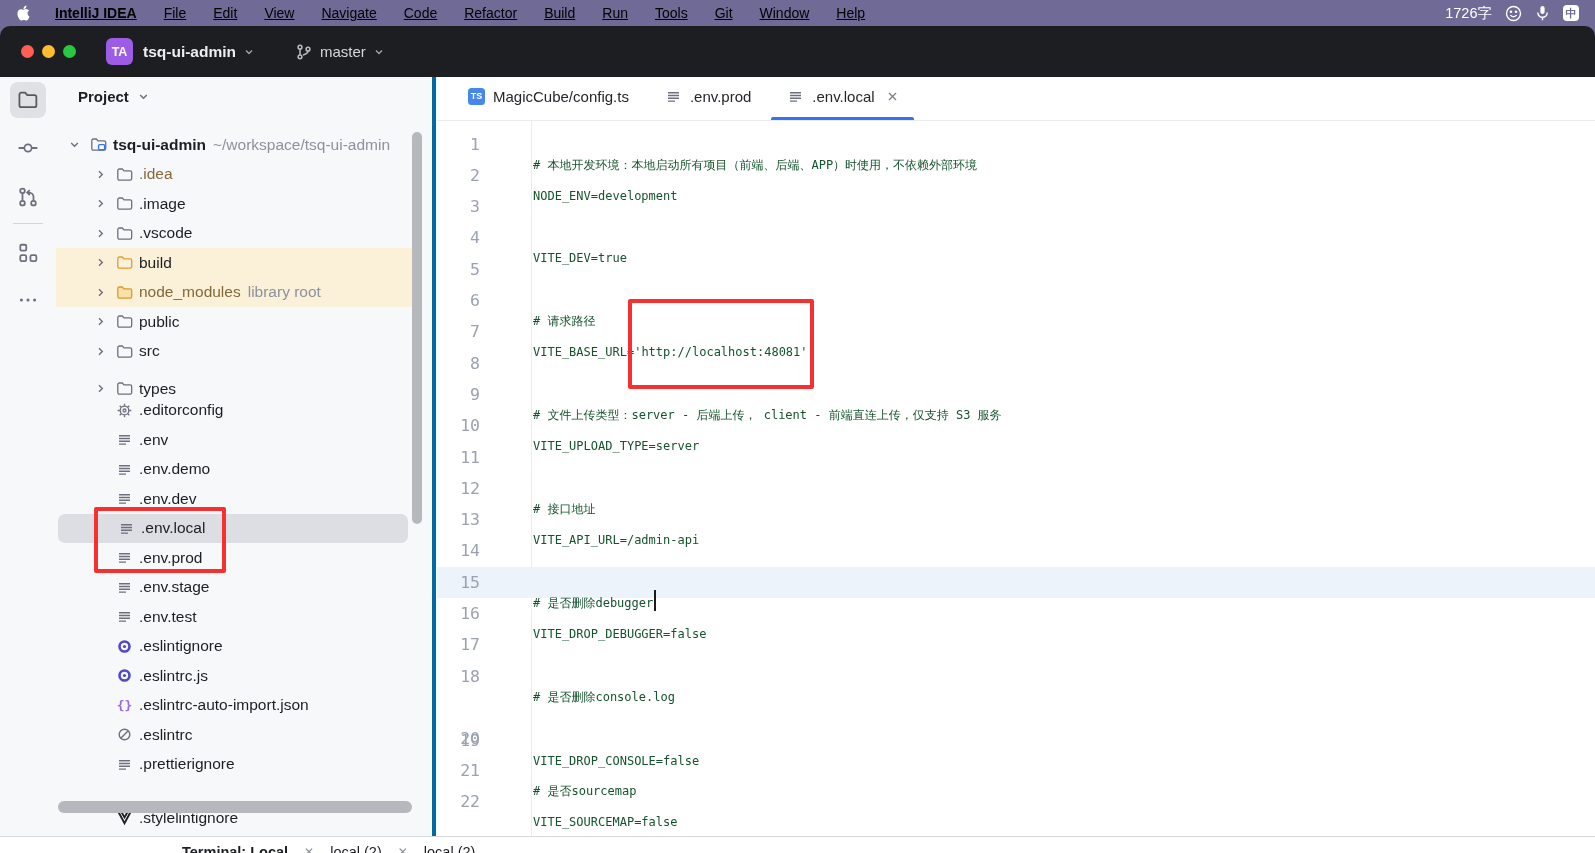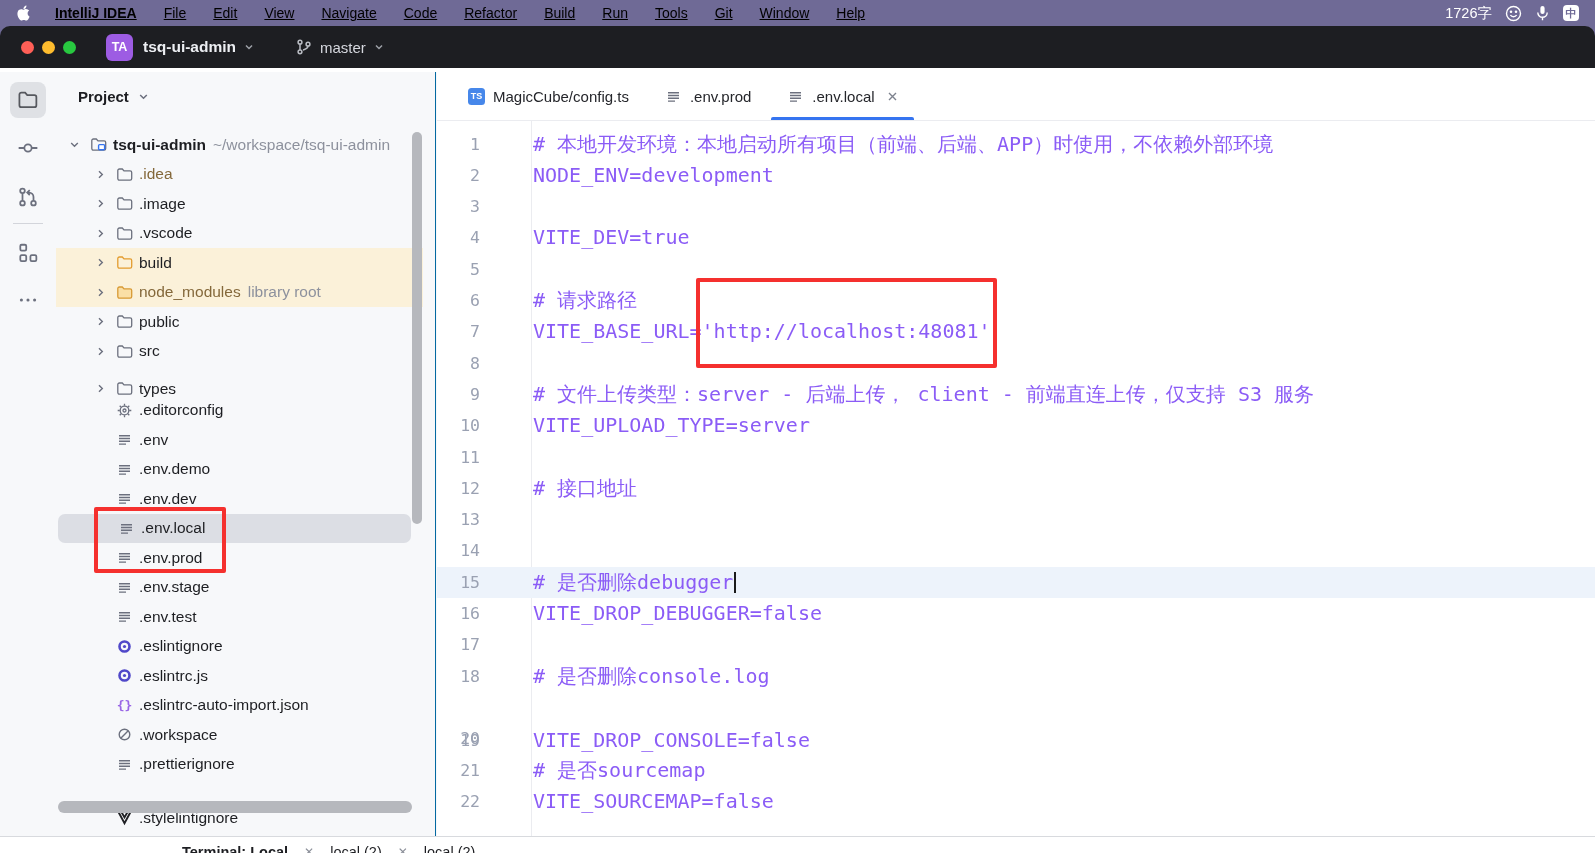--- a/index.html
+++ b/index.html
@@ -22,7 +22,7 @@
 
   
   #corner-bg { position:absolute; top:26px; left:0; right:0; height:14px; background:#6f6a96; }
-  #titlebar { position:absolute; top:26px; left:0; right:0; height:42px; background:#1d1e22;
+  #titlebar { position:absolute; top:26px; left:0; right:0; height:51px; background:#1d1e22;
               border-radius:10px 10px 0 0; display:flex; align-items:center; z-index:4; }
   #traffic { display:flex; gap:8px; padding-left:21px; }
   .tl { width:13px; height:13px; border-radius:50%; }

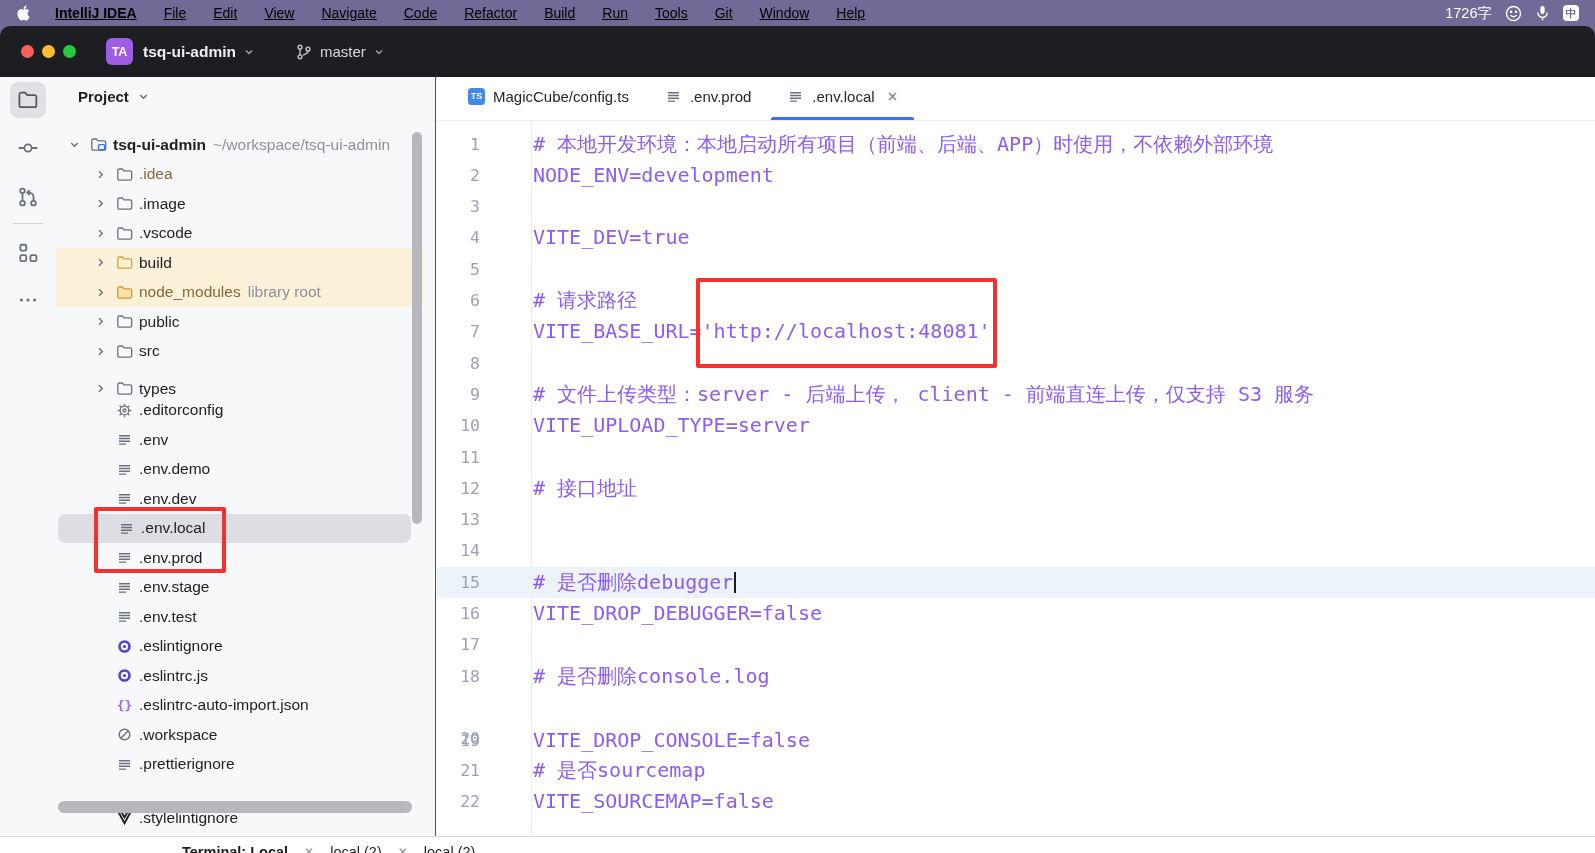--- a/index.html
+++ b/index.html
@@ -46,7 +46,7 @@
 
   
   #project-panel { position:absolute; left:56px; top:0; width:380px; height:100%;
-                   border-right:1px solid #0369a1; background:#f7f8fa; overflow:hidden; }
+                   border-right:4px solid #0369a1; background:#f7f8fa; overflow:hidden; }
   #panel-header { position:absolute; top:16px; left:22px; display:flex; align-items:center; gap:8px; }
   #panel-title { font-size:15px; font-weight:700; color:#1d1e22; }
   .tree-row { position:absolute; left:0; right:0; height:29.5px; display:flex; align-items:center;

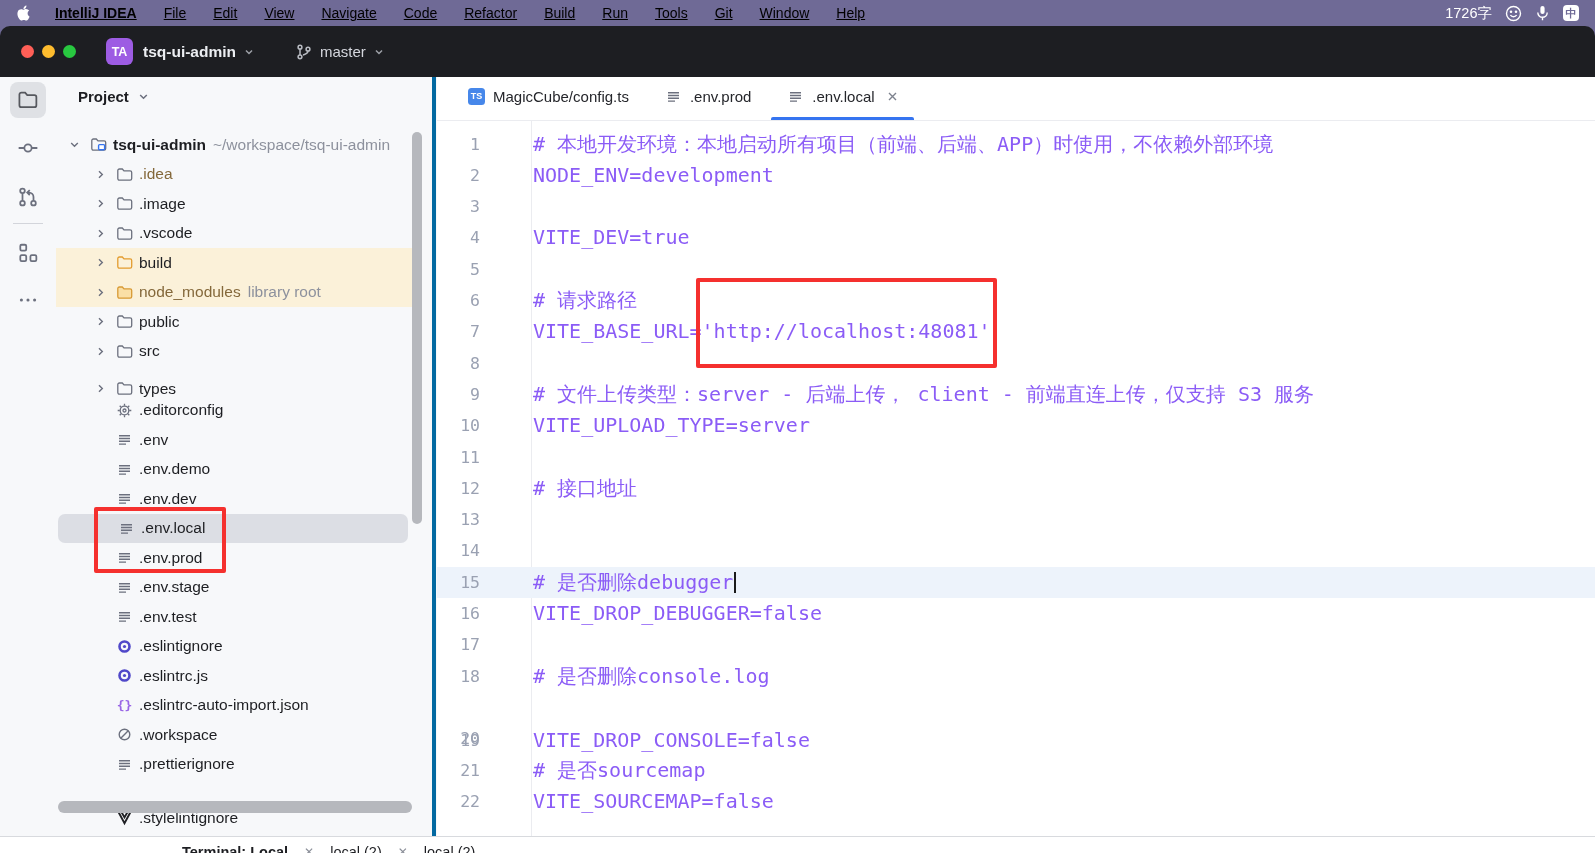--- a/index.html
+++ b/index.html
@@ -86,7 +86,7 @@
   .ln { position:absolute; left:0; width:43px; text-align:right;
         font-family:"DejaVu Sans Mono", monospace; font-size:16.5px; color:#9aa1b2; }
   .code { position:absolute; left:96px; font-family:"DejaVu Sans Mono", monospace;
-          font-size:20px; color:#8b5cf6; white-space:pre; }
+          font-size:12px; color:#14532d; white-space:pre;margin-top:21px; }
   .boxed { position:relative; display:inline-block; }
   .boxed::after { content:""; position:absolute; left:-6px; right:-6px; top:-38px; bottom:-20px;
                   border:4px solid #f5302e; border-radius:2px; }

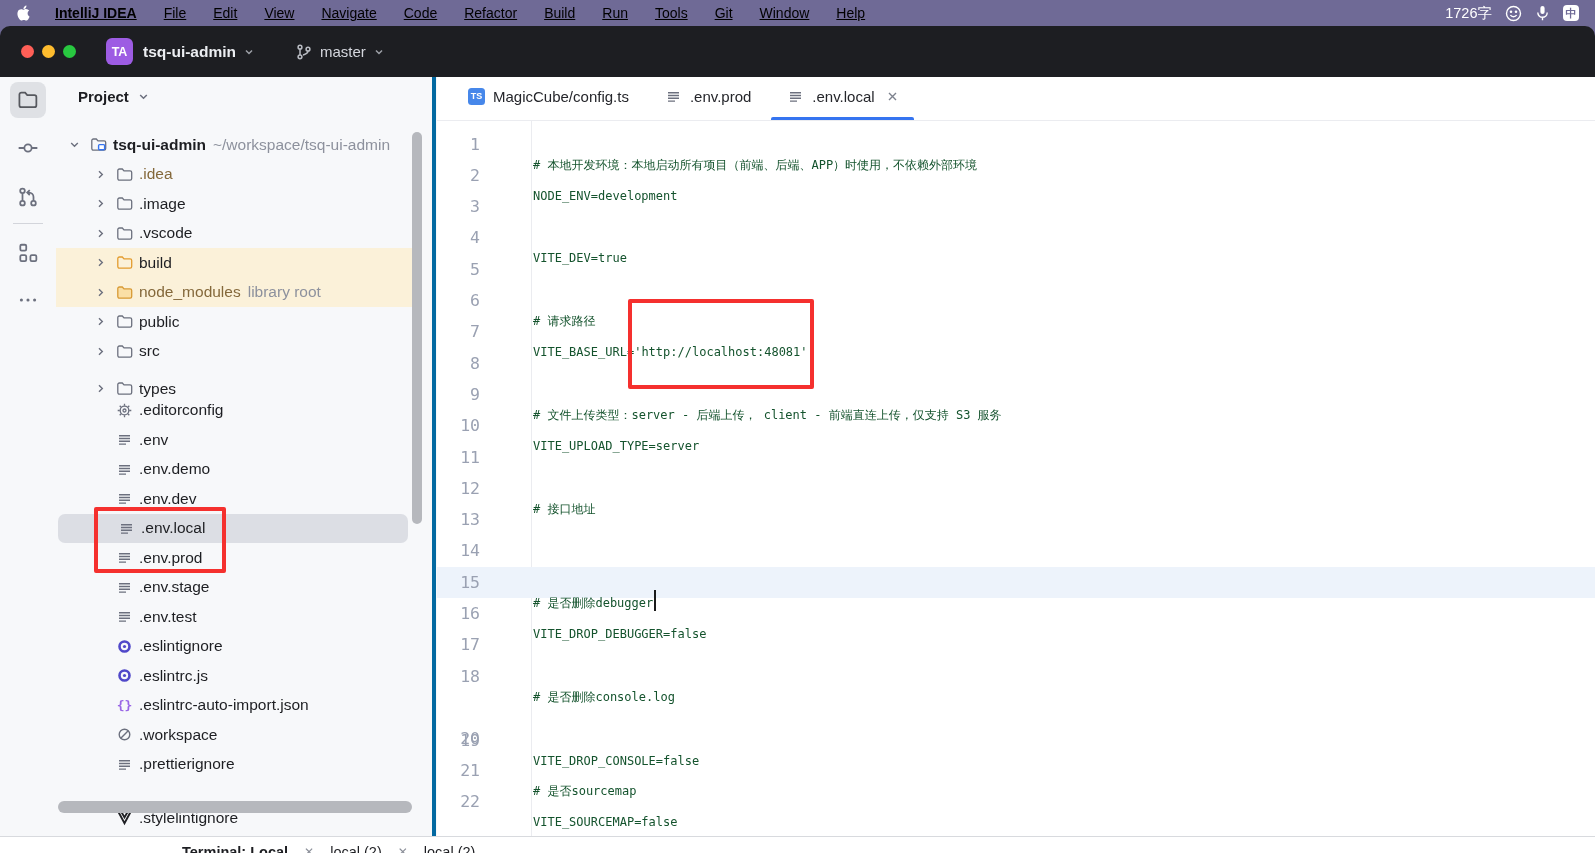--- a/index.html
+++ b/index.html
@@ -598,6 +598,7 @@
             </div>
             <div class="code-line" style="top: 383.1px;">
               <span class="ln">13</span>
+              <span class="code">VITE_API_URL=/admin-api</span>
             </div>
             <div class="code-line" style="top: 414.4px;">
               <span class="ln">14</span>

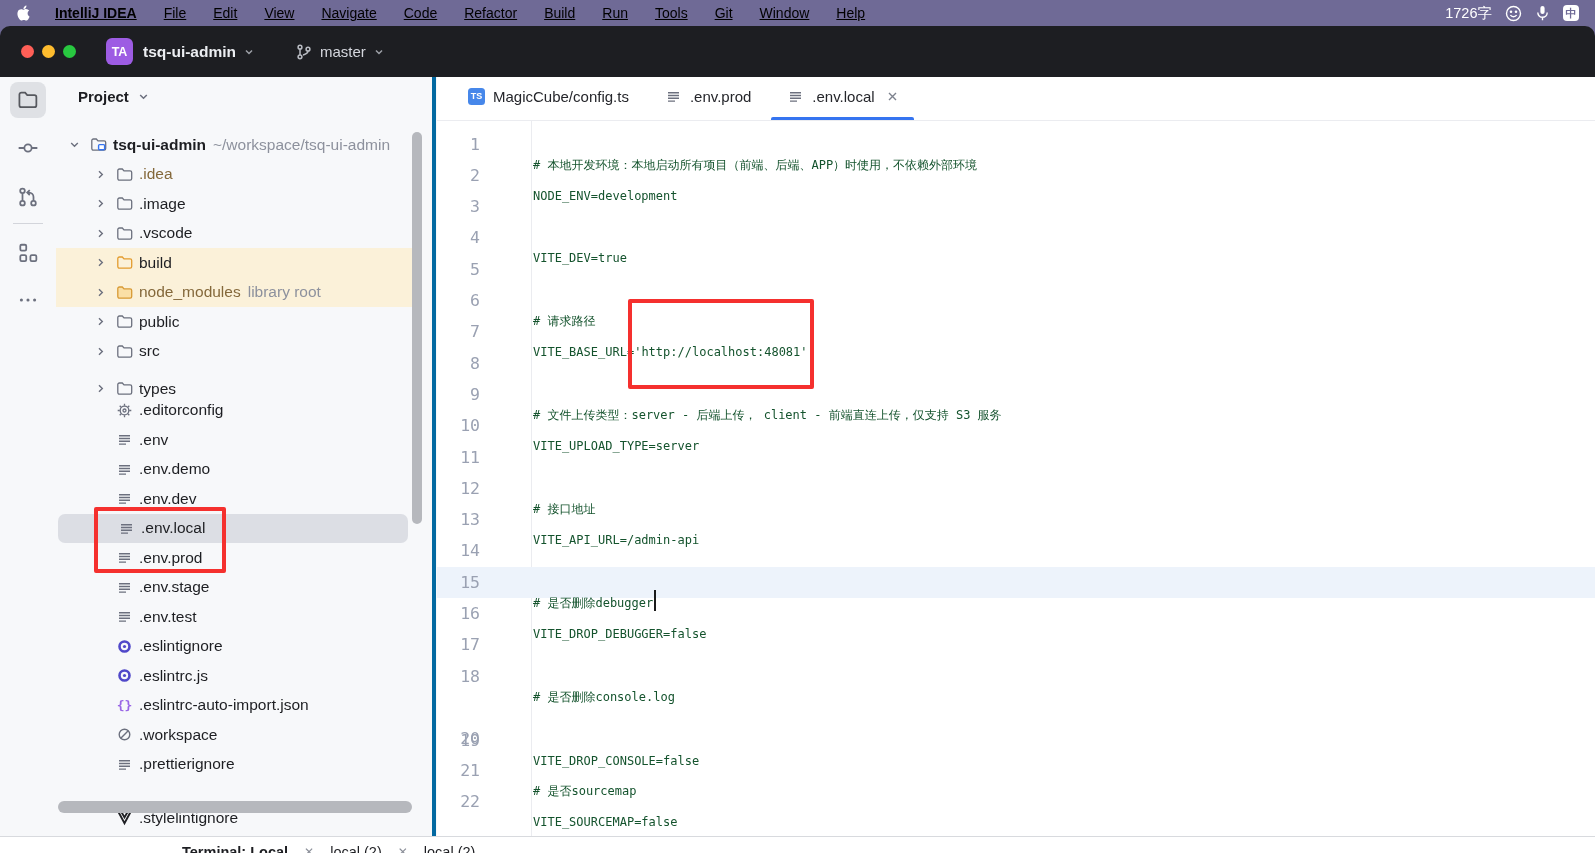--- a/index.html
+++ b/index.html
@@ -488,7 +488,7 @@
                 <path d="M4.8 12.2L12.2 4.8"></path>
               </svg>
             </span>
-            <span class="lbl">.workspace</span>
+            <span class="lbl">.eslintrc</span>
           </div>
           <div class="tree-row" style="top: 677.5px;">
             <span class="pad1"></span>

